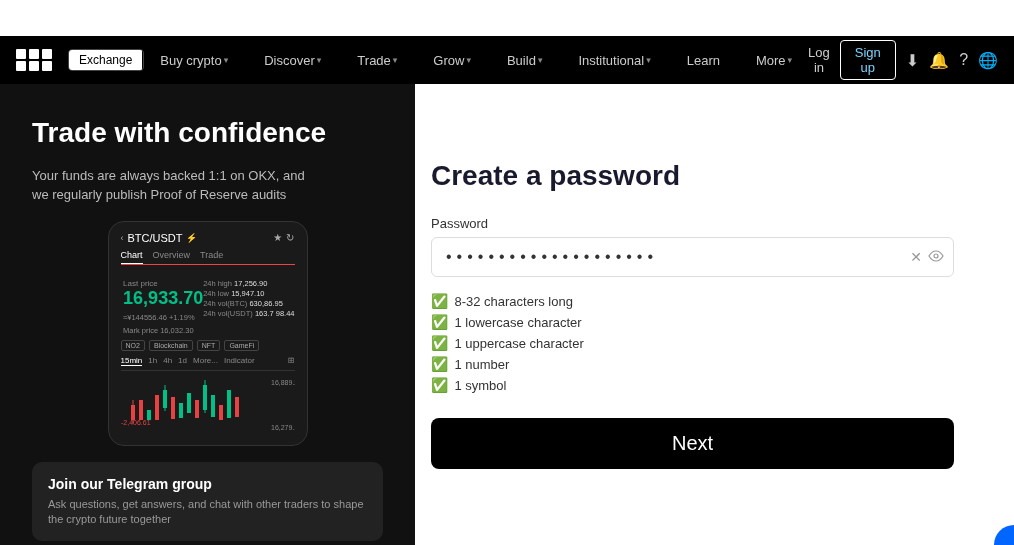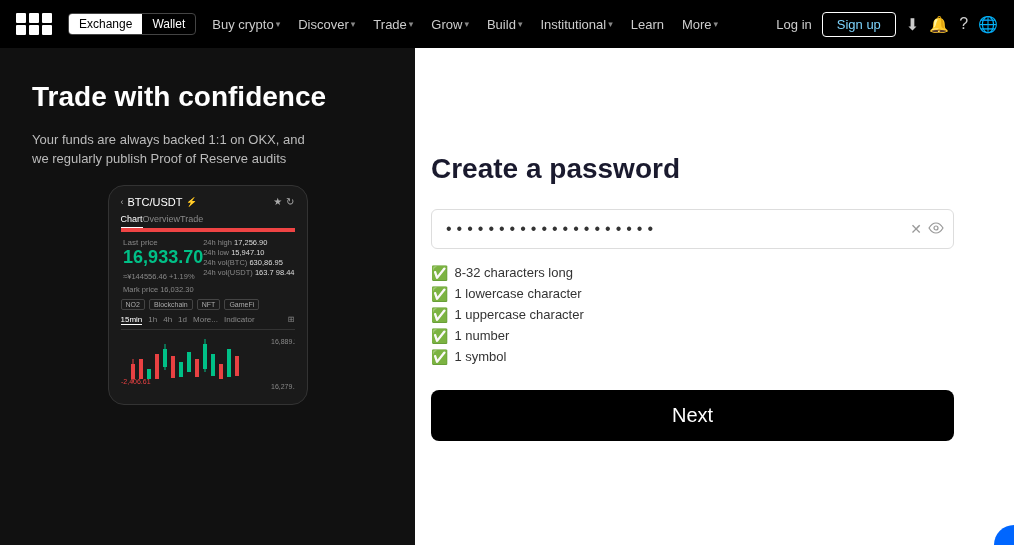--- a/index.html
+++ b/index.html
@@ -9,7 +9,7 @@
     .navbar {
       display: flex; align-items: center; height: 48px;
       background: #000; color: #fff; padding: 0 16px; gap: 8px;
-      flex-shrink: 0; z-index: 10;
+      flex-shrink: 0; z-index: 10; margin-top: 36px;
     }
     .logo-area { display: flex; align-items: center; gap: 8px; margin-right: 8px; }
     .logo-icon { width: 36px; height: 22px; }

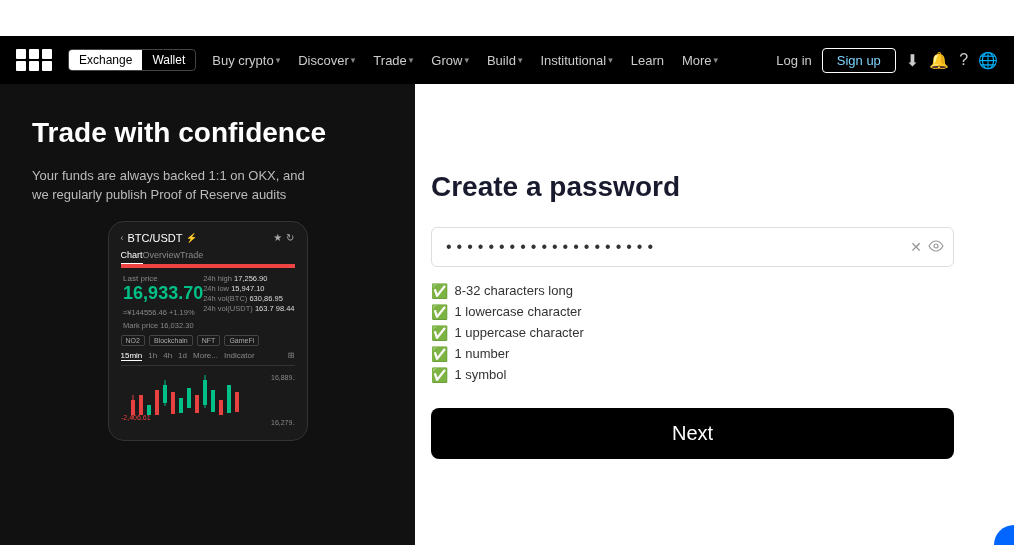--- a/index.html
+++ b/index.html
@@ -19,7 +19,7 @@
       data-interactable: true;
     }
     .toggle-btn.active { background: #fff; color: #000; }
-    .nav-links { display: flex; align-items: center; gap: 2px; flex: 1; }
+    .nav-links { display: flex; align-items: center; gap: 20px; flex: 1; }
     .nav-item {
       display: flex; align-items: center; gap: 2px; padding: 0 8px; font-size: 13px; color: #ccc;
       cursor: pointer; white-space: nowrap; height: 48px;

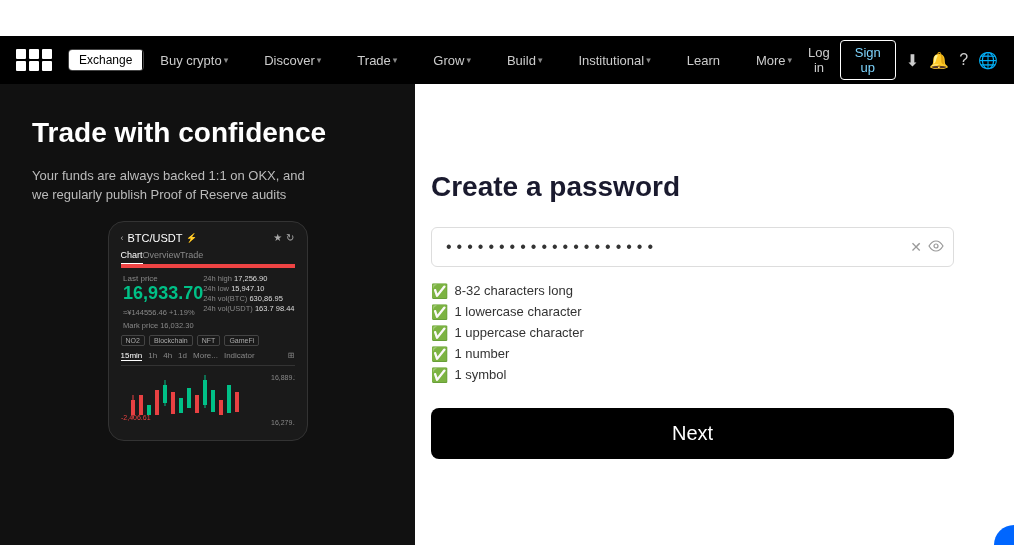--- a/index.html
+++ b/index.html
@@ -262,6 +262,7 @@
     <h2 class="form-title" data-interactable="false">Create a password</h2>
 
     <div class="form-group" data-interactable="false">
+      <label class="form-label" data-interactable="false">Password</label>
       <div class="password-input-wrap" data-interactable="false">
         <input type="password" class="password-input" data-interactable="true" value="AAAABBBBCCCCDDDDEEEE" style="letter-spacing: 5px;">
         <div class="input-icons" data-interactable="false">

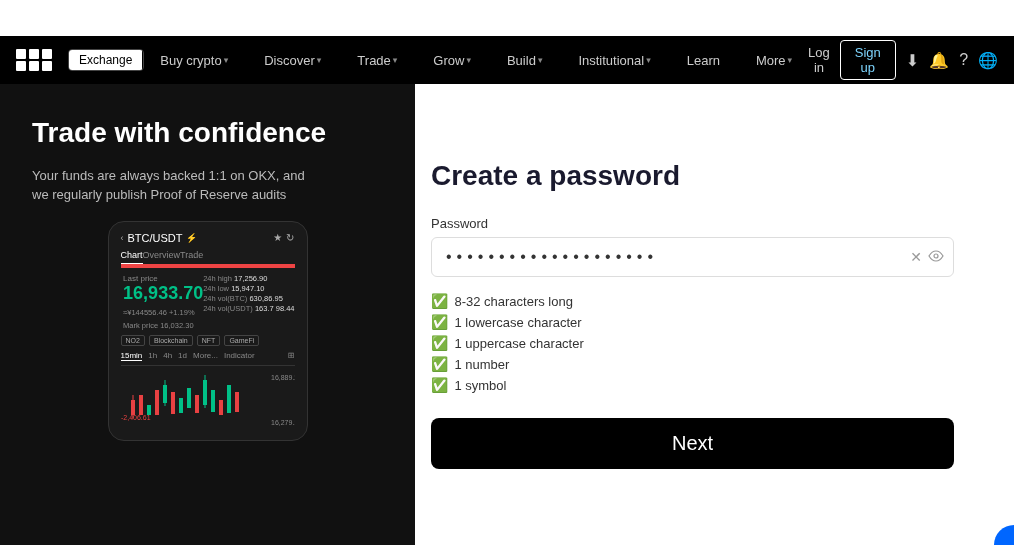--- a/index.html
+++ b/index.html
@@ -52,7 +52,7 @@
     .phone-top-bar { display: flex; align-items: center; justify-content: space-between; margin-bottom: 6px; }
     .phone-pair { font-size: 11px; font-weight: 400; color: #fff; }
     .phone-icons { display: flex; gap: 4px; color: #aaa; font-size: 10px; }
-    .phone-tabs { display: flex; border-bottom: 4px solid #ef4444; margin-bottom: 6px; }
+    .phone-tabs { display: flex; gap: 10px; border-bottom: 1px solid #ef4444; margin-bottom: 14px; }
     .phone-tab { font-size: 9px; color: #888; padding-bottom: 3px; }
     .phone-tab.active { color: #fff; border-bottom: 1px solid #fff; }
     .phone-price-row { display: flex; align-items: flex-start; justify-content: flex-end; }

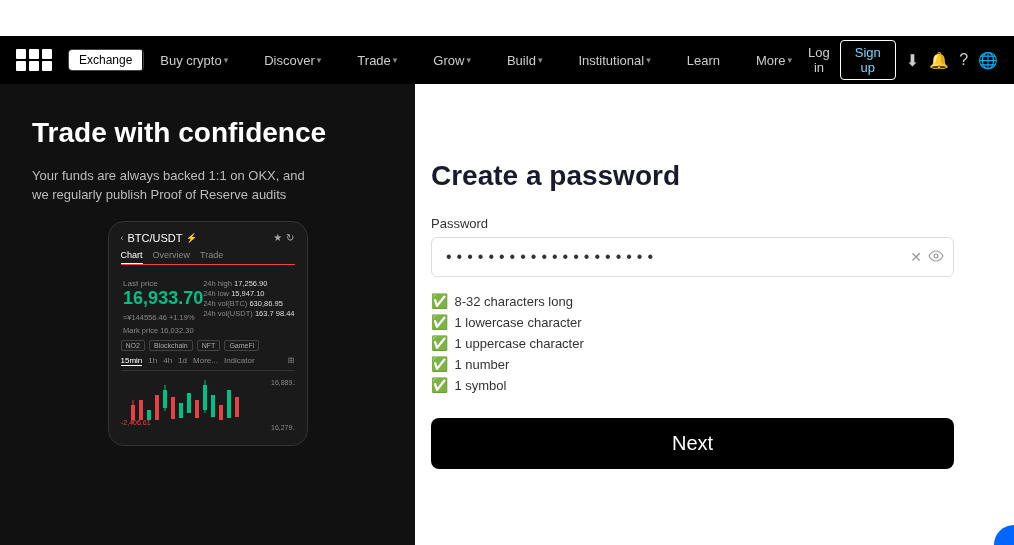--- a/index.html
+++ b/index.html
@@ -256,6 +256,10 @@
       </div>
     </div>
 
+    <div class="telegram-box" data-interactable="false">
+      <div class="telegram-title" data-interactable="false">Join our Telegram group</div>
+      <div class="telegram-sub" data-interactable="false">Ask questions, get answers, and chat with other traders to shape the crypto future together</div>
+    </div>
   </div>
 
   <div class="right-panel" data-interactable="false" style="position:relative;padding-left:16px;">

